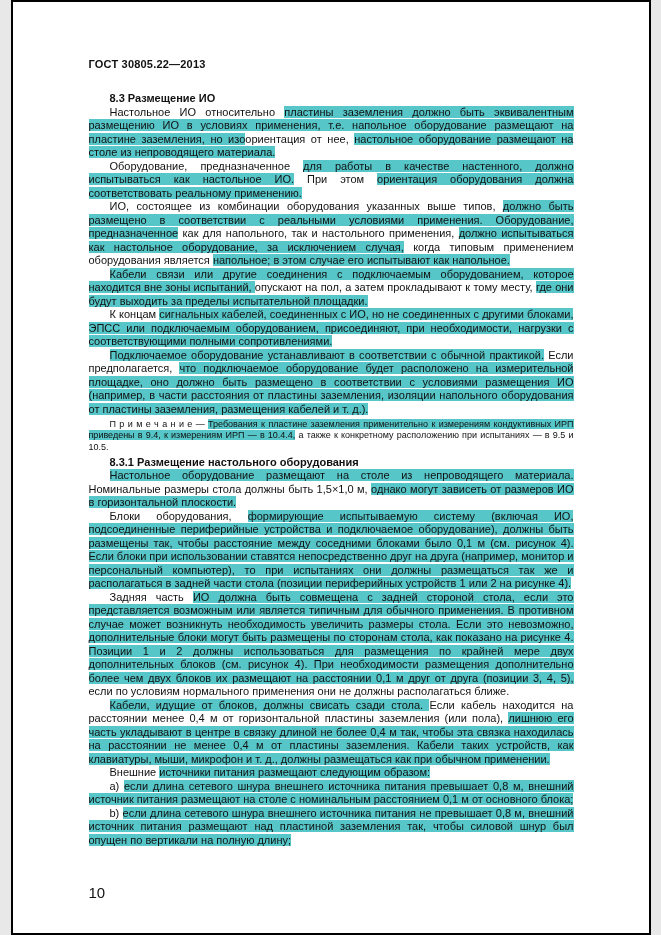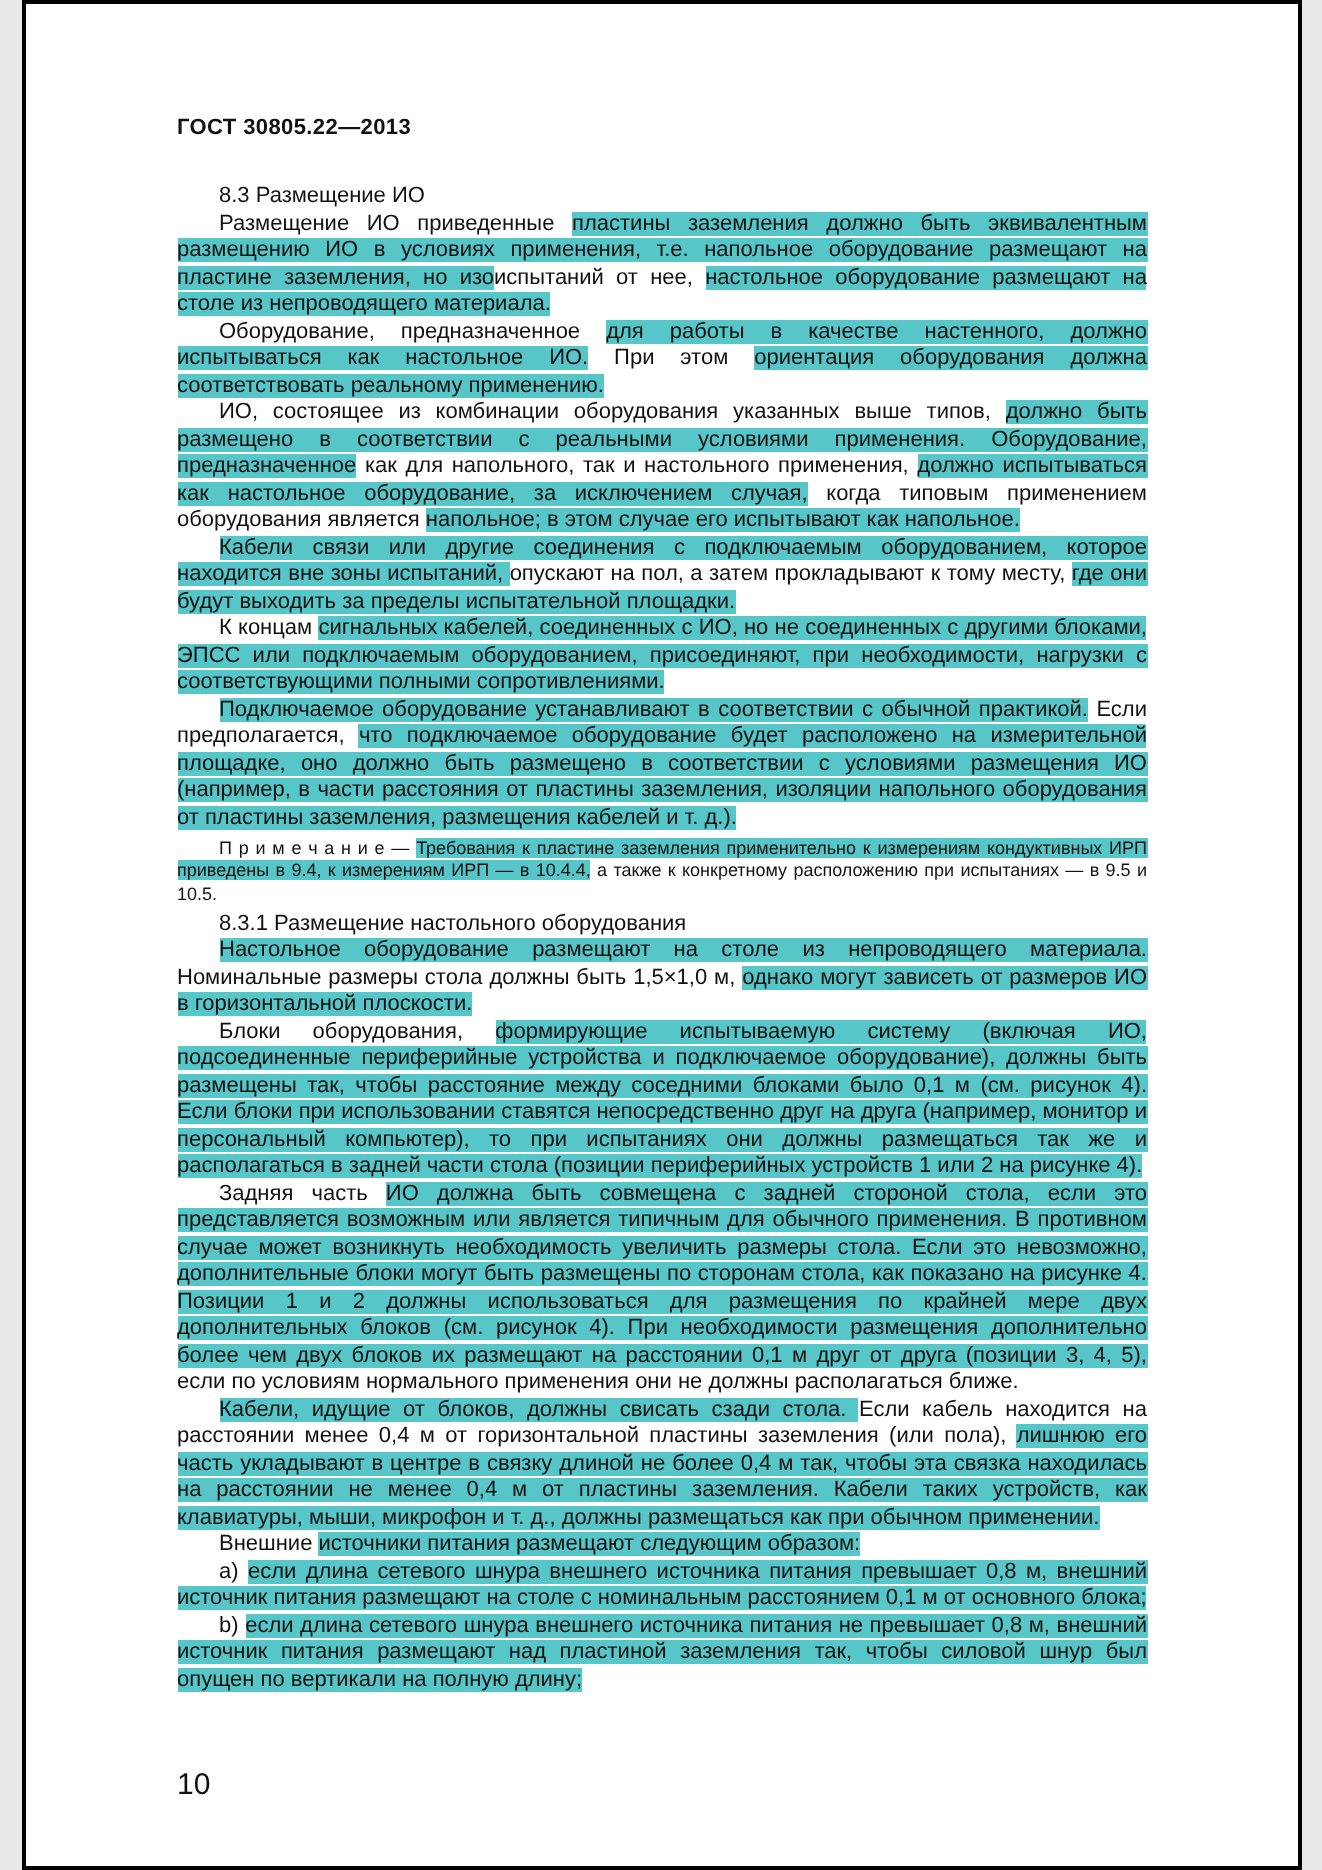--- a/index.html
+++ b/index.html
@@ -30,7 +30,7 @@
     text-indent: 21px;
   }
   .doc-body p.heading {
-    font-weight: normal;
+    font-weight: bold;
   }
   .doc-body p.note {
     font-size: 9px;

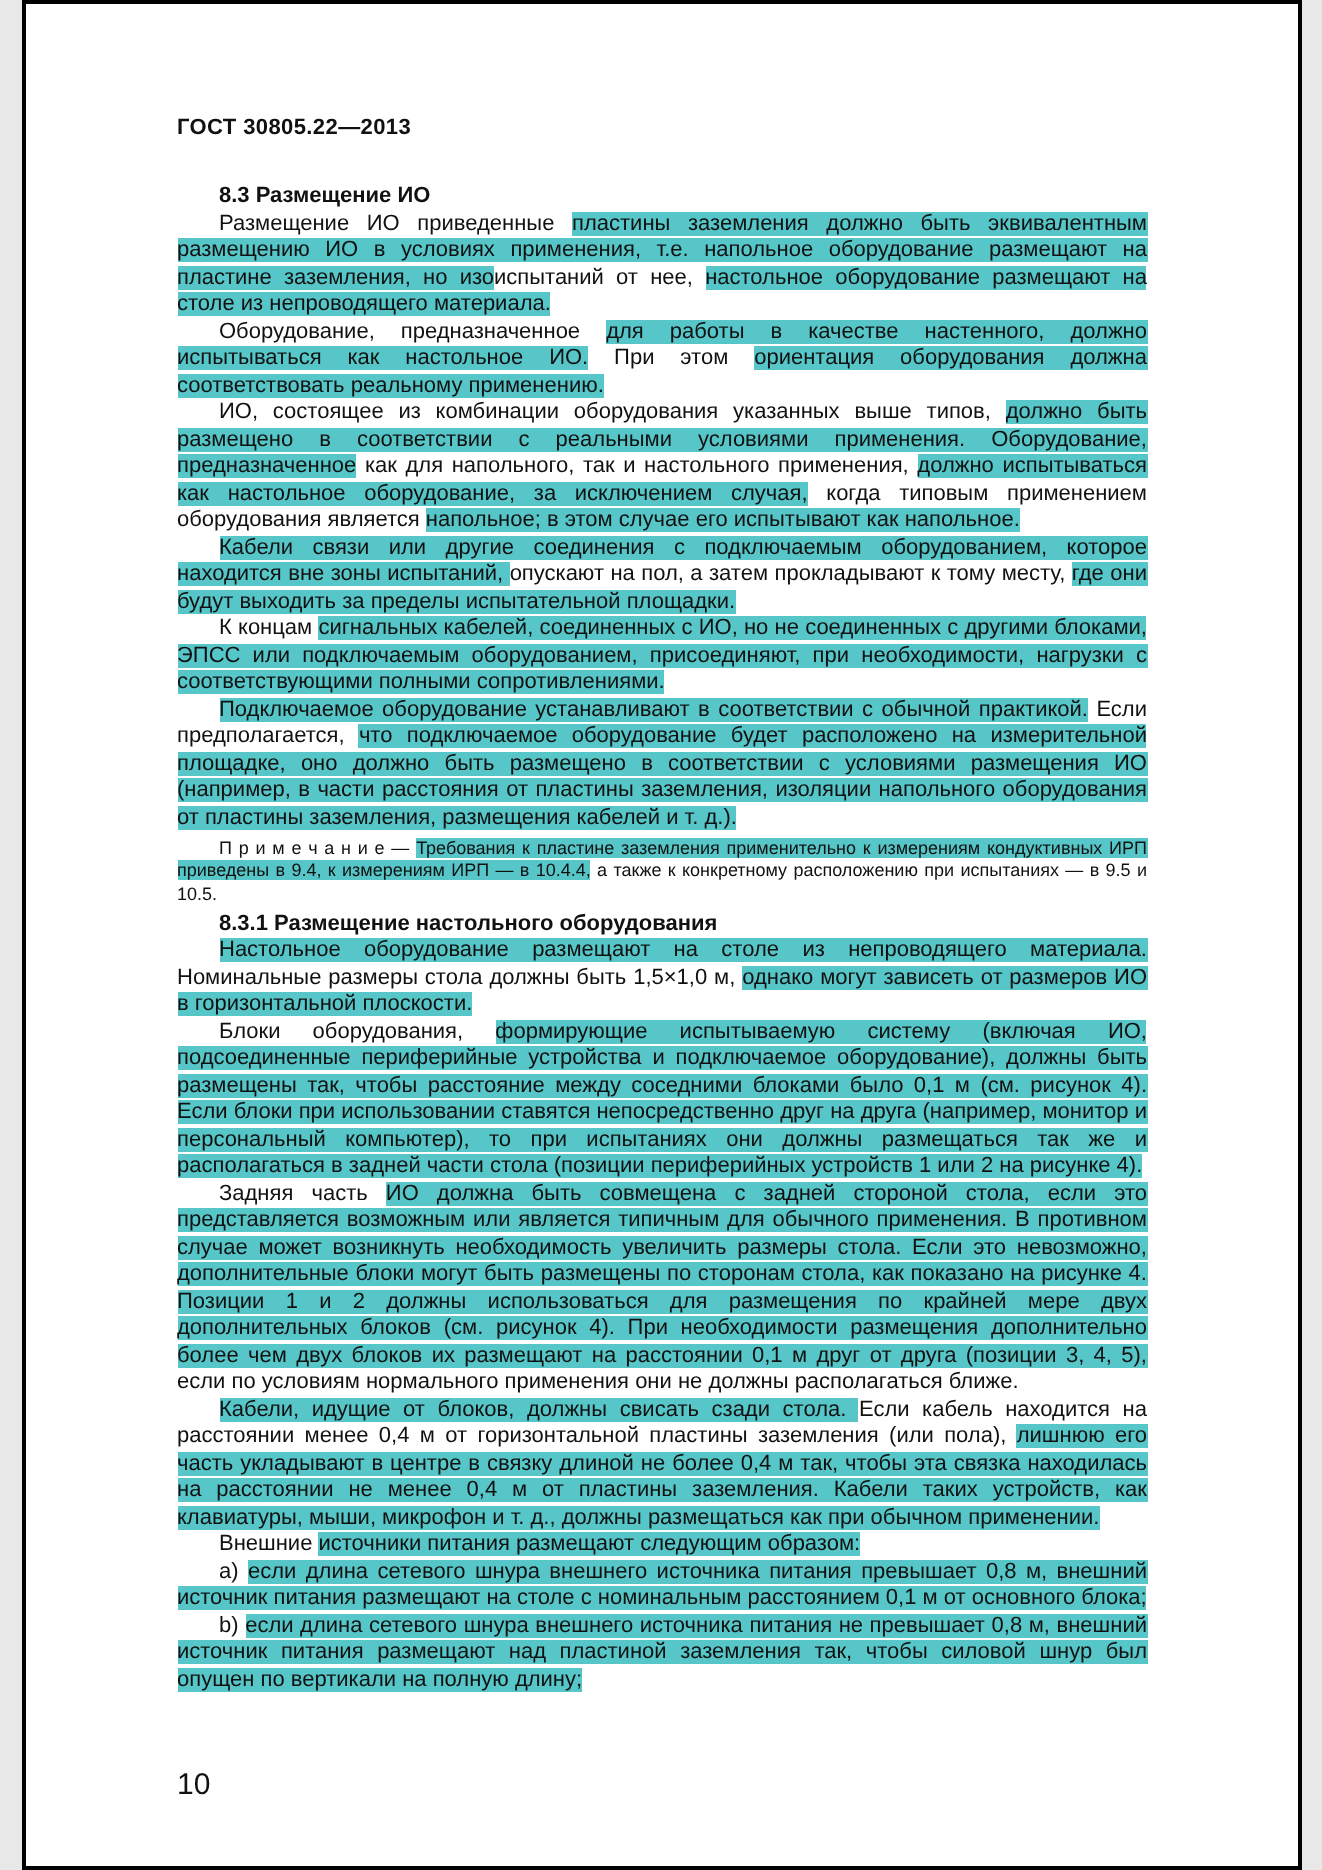--- a/index.html
+++ b/index.html
@@ -54,7 +54,7 @@
   <div class="doc-header">ГОСТ 30805.22—2013</div>
   <div class="doc-body" id="doc-body">
       <p class="heading"><span>8.3 Размещение ИО</span></p>
-      <p class="para"><span>Размещение ИО приведенные </span><span class="hl">пластины заземления должно быть эквивалентным размещению ИО в условиях применения, т.е. напольное оборудование размещают на пластине заземления, но изо</span><span>испытаний от нее, </span><span class="hl">настольное оборудование размещают на столе из непроводящего материала.</span></p>
+      <p class="para"><span>Настольное ИО относительно </span><span class="hl">пластины заземления должно быть эквивалентным размещению ИО в условиях применения, т.е. напольное оборудование размещают на пластине заземления, но изо</span><span>испытаний от нее, </span><span class="hl">настольное оборудование размещают на столе из непроводящего материала.</span></p>
       <p class="para"><span>Оборудование, предназначенное </span><span class="hl">для работы в качестве настенного, должно испытываться как настольное ИО.</span><span> При этом </span><span class="hl">ориентация оборудования должна соответствовать реальному применению.</span></p>
       <p class="para"><span>ИО, состоящее из комбинации оборудования указанных выше типов, </span><span class="hl">должно быть размещено в соответствии с реальными условиями применения. Оборудование, предназначенное</span><span> как для напольного, так и настольного применения, </span><span class="hl">должно испытываться как настольное оборудование, за исключением случая,</span><span> когда типовым применением оборудования является </span><span class="hl">напольное; в этом случае его испытывают как напольное.</span></p>
       <p class="para"><span class="hl">Кабели связи или другие соединения с подключаемым оборудованием, которое находится вне зоны испытаний, </span><span>опускают на пол, а затем прокладывают к тому месту, </span><span class="hl">где они будут выходить за пределы испытательной площадки.</span></p>

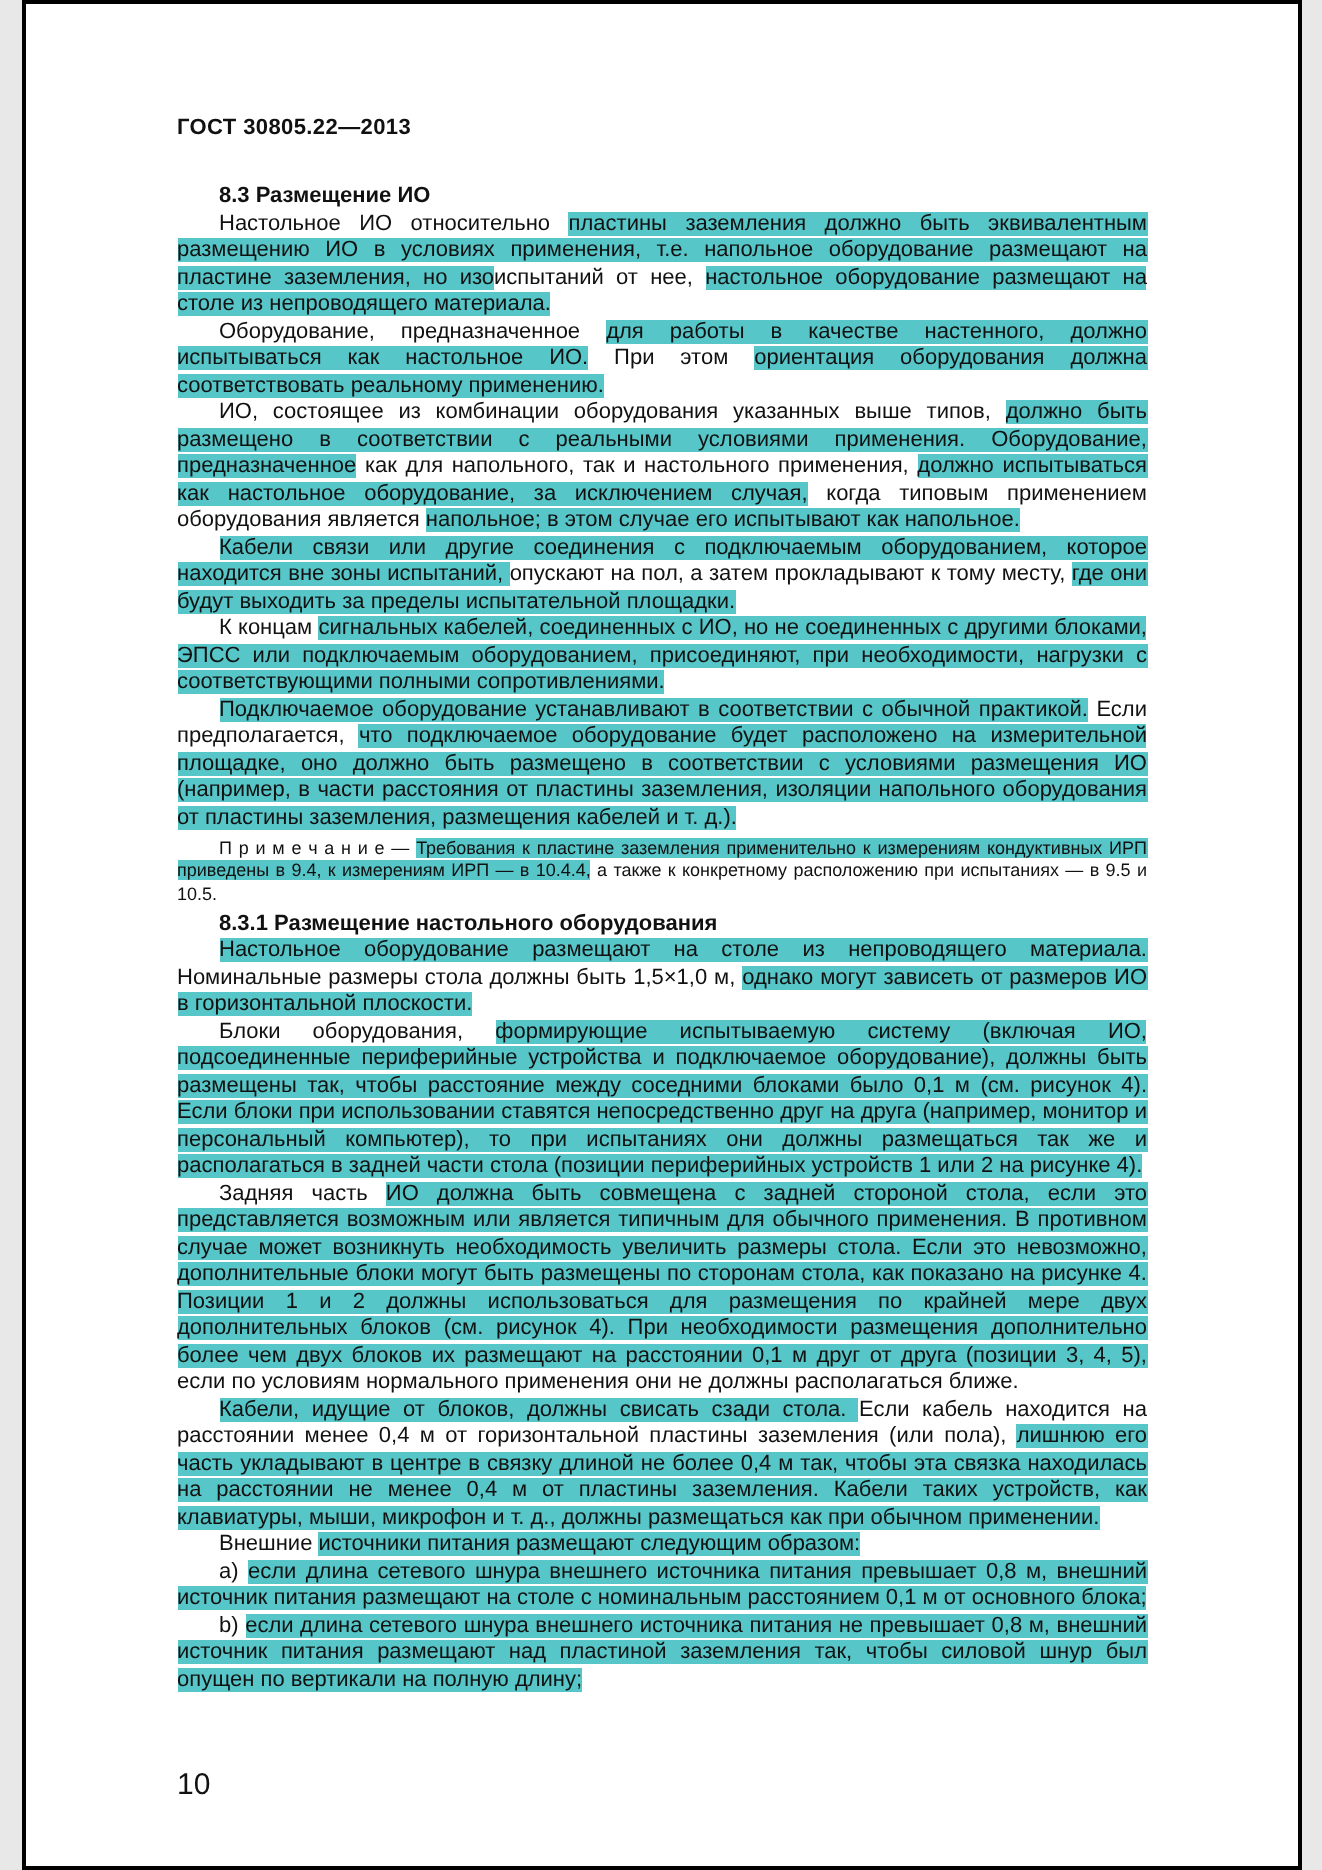--- a/index.html
+++ b/index.html
@@ -54,7 +54,7 @@
   <div class="doc-header">ГОСТ 30805.22—2013</div>
   <div class="doc-body" id="doc-body">
       <p class="heading"><span>8.3 Размещение ИО</span></p>
-      <p class="para"><span>Настольное ИО относительно </span><span class="hl">пластины заземления должно быть эквивалентным размещению ИО в условиях применения, т.е. напольное оборудование размещают на пластине заземления, но изо</span><span>испытаний от нее, </span><span class="hl">настольное оборудование размещают на столе из непроводящего материала.</span></p>
+      <p class="para"><span>Настольное ИО относительно </span><span class="hl">пластины заземления должно быть эквивалентным размещению ИО в условиях применения, т.е. напольное оборудование размещают на пластине заземления, но изо</span><span>ориентация от нее, </span><span class="hl">настольное оборудование размещают на столе из непроводящего материала.</span></p>
       <p class="para"><span>Оборудование, предназначенное </span><span class="hl">для работы в качестве настенного, должно испытываться как настольное ИО.</span><span> При этом </span><span class="hl">ориентация оборудования должна соответствовать реальному применению.</span></p>
       <p class="para"><span>ИО, состоящее из комбинации оборудования указанных выше типов, </span><span class="hl">должно быть размещено в соответствии с реальными условиями применения. Оборудование, предназначенное</span><span> как для напольного, так и настольного применения, </span><span class="hl">должно испытываться как настольное оборудование, за исключением случая,</span><span> когда типовым применением оборудования является </span><span class="hl">напольное; в этом случае его испытывают как напольное.</span></p>
       <p class="para"><span class="hl">Кабели связи или другие соединения с подключаемым оборудованием, которое находится вне зоны испытаний, </span><span>опускают на пол, а затем прокладывают к тому месту, </span><span class="hl">где они будут выходить за пределы испытательной площадки.</span></p>

